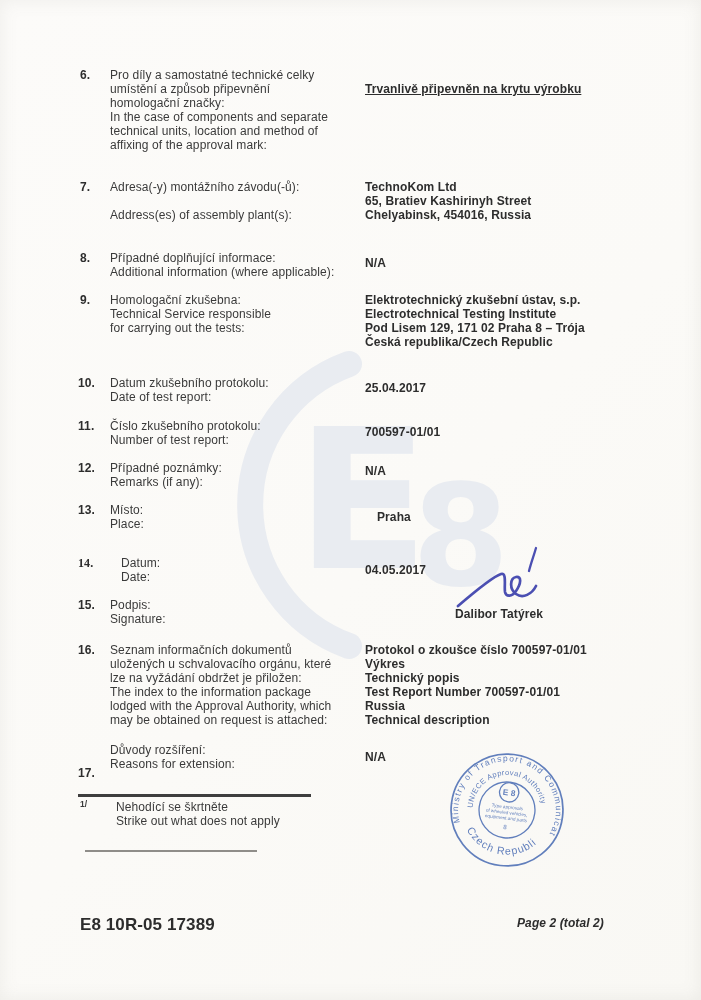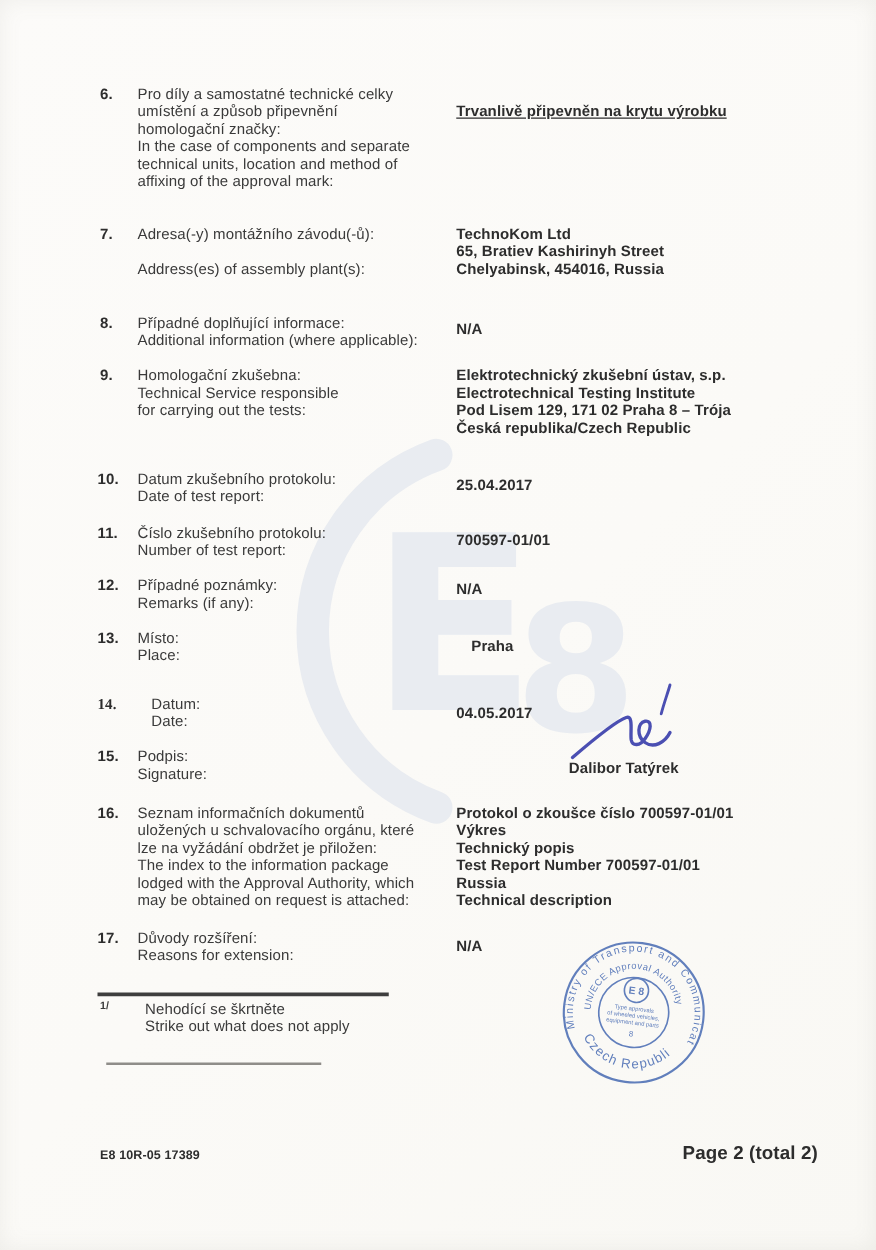--- a/index.html
+++ b/index.html
@@ -135,7 +135,7 @@
     <div>Technical description</div>
   </div>
 
-  <div class="blk num" style="left:78px; top:743px;">17.</div>
+  <div class="blk num" style="left:78px; top:766px;">17.</div>
   <div class="blk" style="left:110px; top:743px;">
     <div>Důvody rozšíření:</div>
     <div>Reasons for extension:</div>

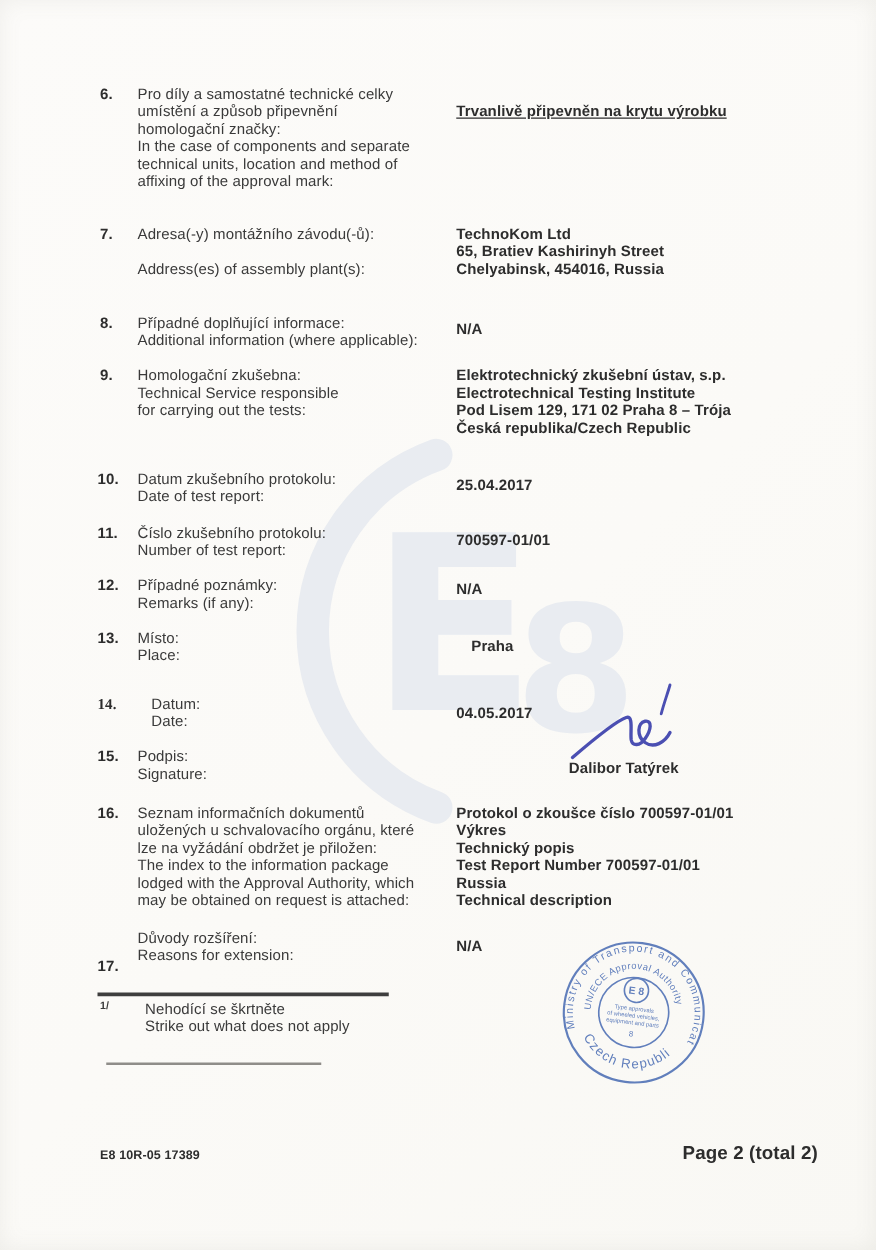--- a/index.html
+++ b/index.html
@@ -175,7 +175,7 @@
   </div>
   <div class="rule2"></div>
 
-  <div class="blk bold" style="left:80px; top:918px; font-size:10px;">E8 10R-05 17389</div>
+  <div class="blk bold" style="left:80px; top:918px; font-size:17px;">E8 10R-05 17389</div>
   <div class="blk bold" style="left:546px; top:916px; font-size:15px;">Page 2 (total 2)</div>
 
 </div>

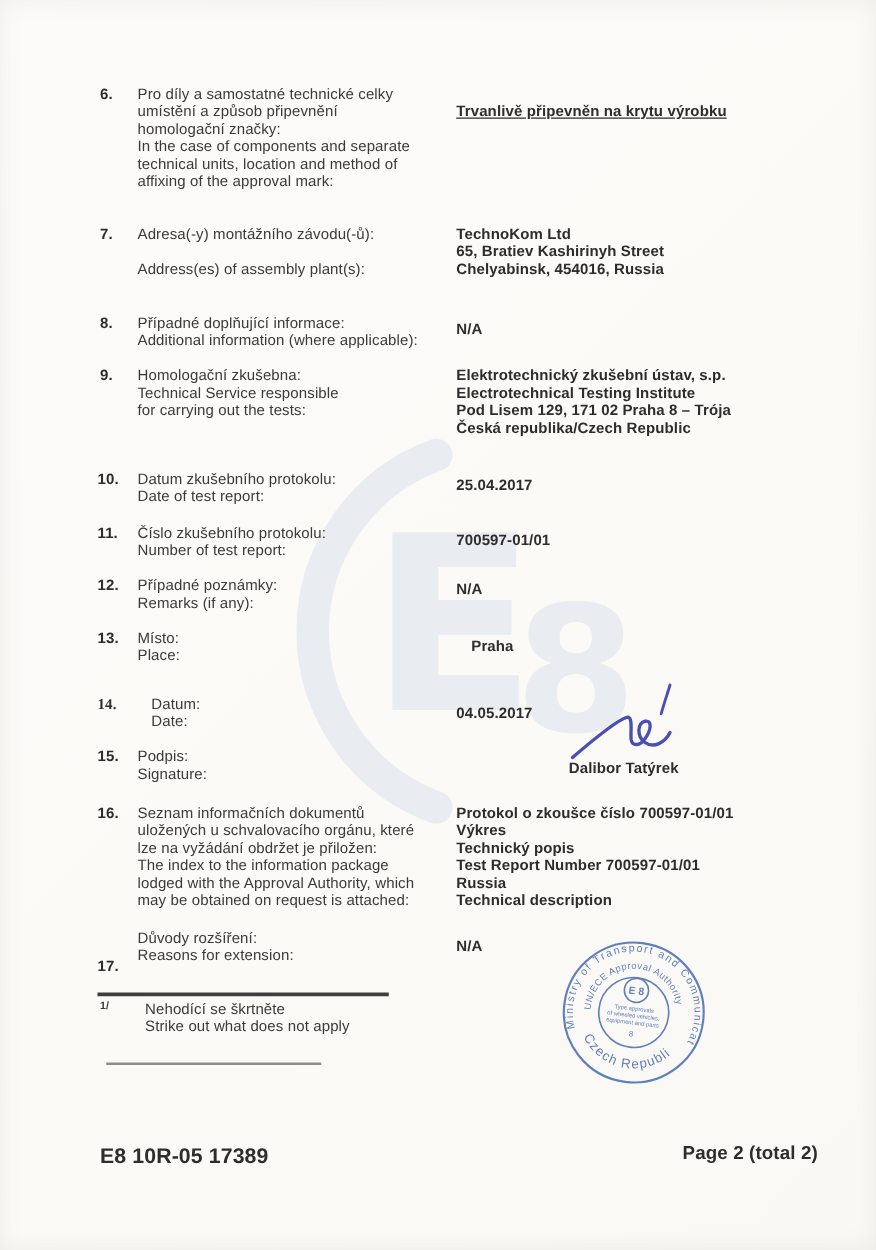--- a/index.html
+++ b/index.html
@@ -176,7 +176,7 @@
   <div class="rule2"></div>
 
   <div class="blk bold" style="left:80px; top:918px; font-size:17px;">E8 10R-05 17389</div>
-  <div class="blk bold" style="left:546px; top:916px; font-size:15px;">Page 2 (total 2)</div>
+  <div class="blk bold" style="left:517px; top:916px; font-size:12px;font-style:italic;">Page 2 (total 2)</div>
 
 </div>
 

